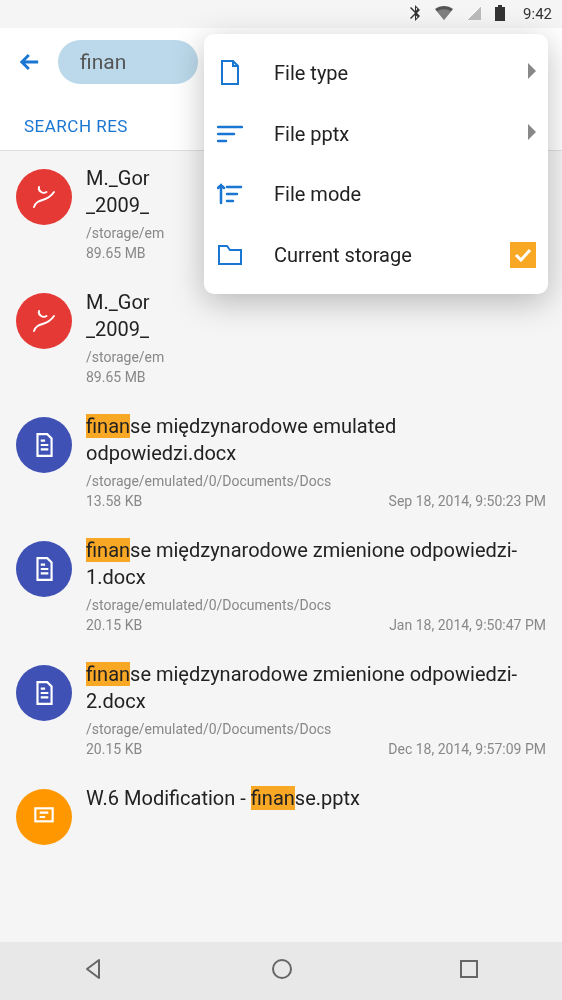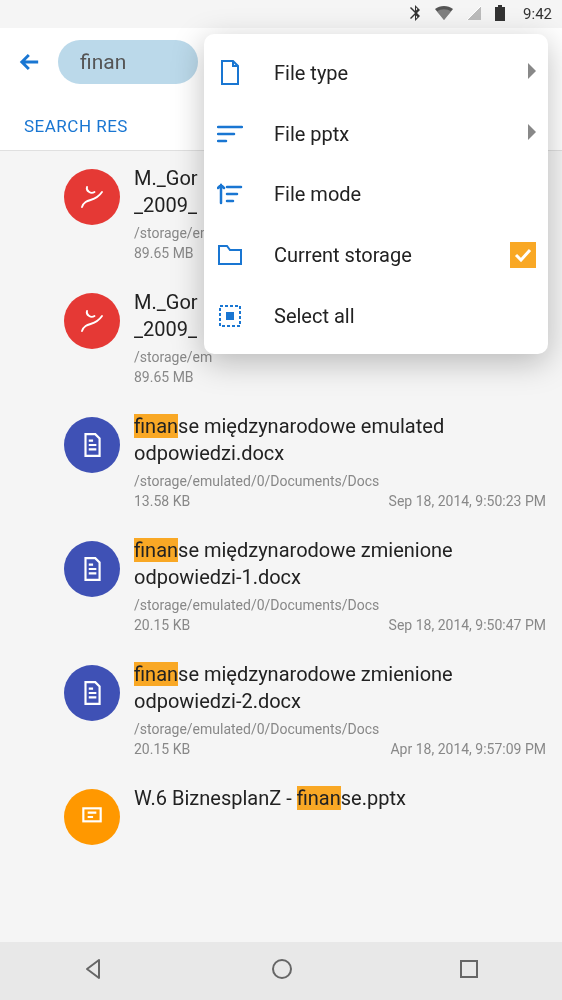--- a/index.html
+++ b/index.html
@@ -15,7 +15,7 @@
 
 .results-header { background: #fff; padding: 14px 24px; color: #1976D2; font-size: 17px; letter-spacing: 0.5px; border-bottom: 1px solid #e0e0e0; }
 
-.list { background: #f5f5f5; margin-left: 48px; }
+.list { background: #f5f5f5; }
 .list-item { display: flex; padding: 14px 16px 14px 16px; gap: 14px; align-items: flex-start; }
 .icon-circle { width: 56px; height: 56px; border-radius: 50%; display: flex; align-items: center; justify-content: center; flex-shrink: 0; margin-top: 4px; }
 .pdf-bg { background: #E53935; }

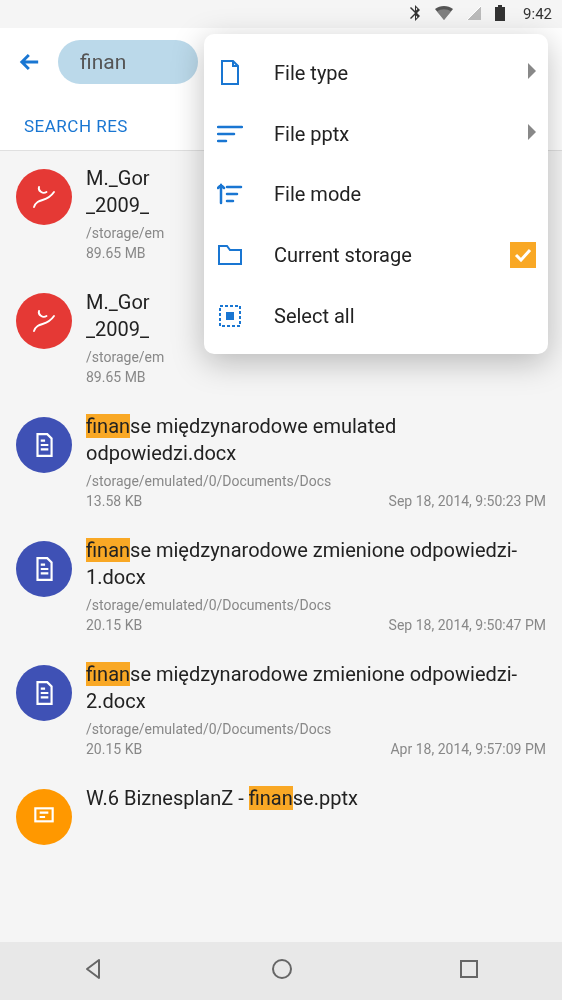--- a/index.html
+++ b/index.html
@@ -238,15 +238,6 @@
         </svg>
     </div>
   </div>
-  <div class="menu-item">
-    <div class="menu-icon">
-      <svg width="24" height="24" viewBox="0 0 24 24" fill="none" stroke="#1976D2" stroke-width="2" stroke-dasharray="3 2">
-          <rect x="2" y="2" width="20" height="20"></rect>
-          <rect x="8" y="8" width="8" height="8" fill="#1976D2" stroke="none"></rect>
-        </svg>
-    </div>
-    <span class="menu-label">Select all</span>
-  </div>
 </div>
 
 <div class="nav-bar">

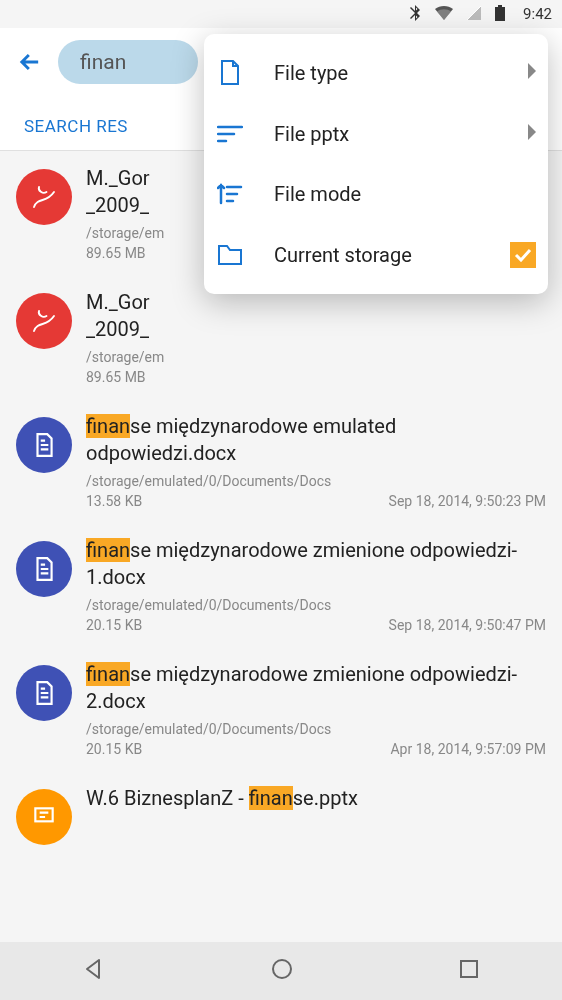--- a/index.html
+++ b/index.html
@@ -149,7 +149,7 @@
       <div class="item-path">/storage/emulated/0/Documents/Docs</div>
       <div class="item-meta">
           <span>20.15 KB</span>
-          <span>Sep 18, 2014, 9:50:47 PM</span>
+          <span>Jan 18, 2014, 9:50:47 PM</span>
         </div>
     </div>
   </div>

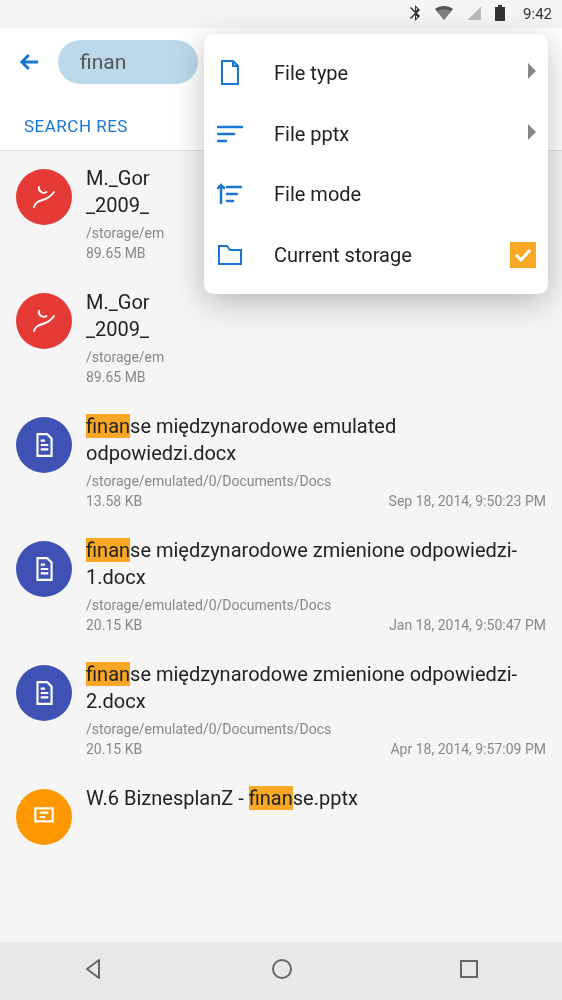--- a/index.html
+++ b/index.html
@@ -168,7 +168,7 @@
       <div class="item-path">/storage/emulated/0/Documents/Docs</div>
       <div class="item-meta">
           <span>20.15 KB</span>
-          <span>Apr 18, 2014, 9:57:09 PM</span>
+          <span>Dec 18, 2014, 9:57:09 PM</span>
         </div>
     </div>
   </div>

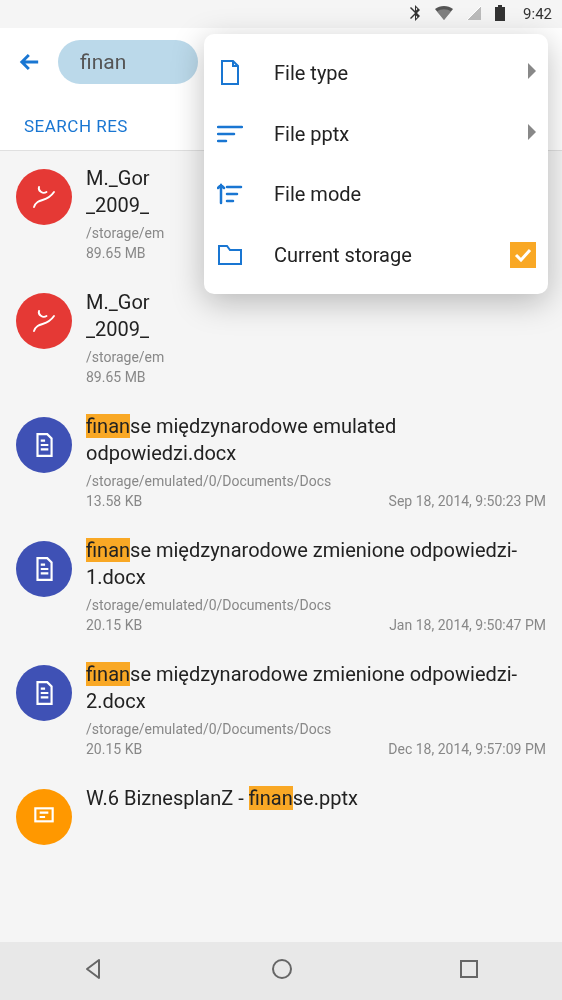--- a/index.html
+++ b/index.html
@@ -182,7 +182,7 @@
     </div>
     <div class="item-content">
       <div class="item-title">
-        <span>W.6 BiznesplanZ - </span><span class="highlight">finan</span><span>se.pptx</span>
+        <span>W.6 Modification - </span><span class="highlight">finan</span><span>se.pptx</span>
       </div>
     </div>
   </div>

